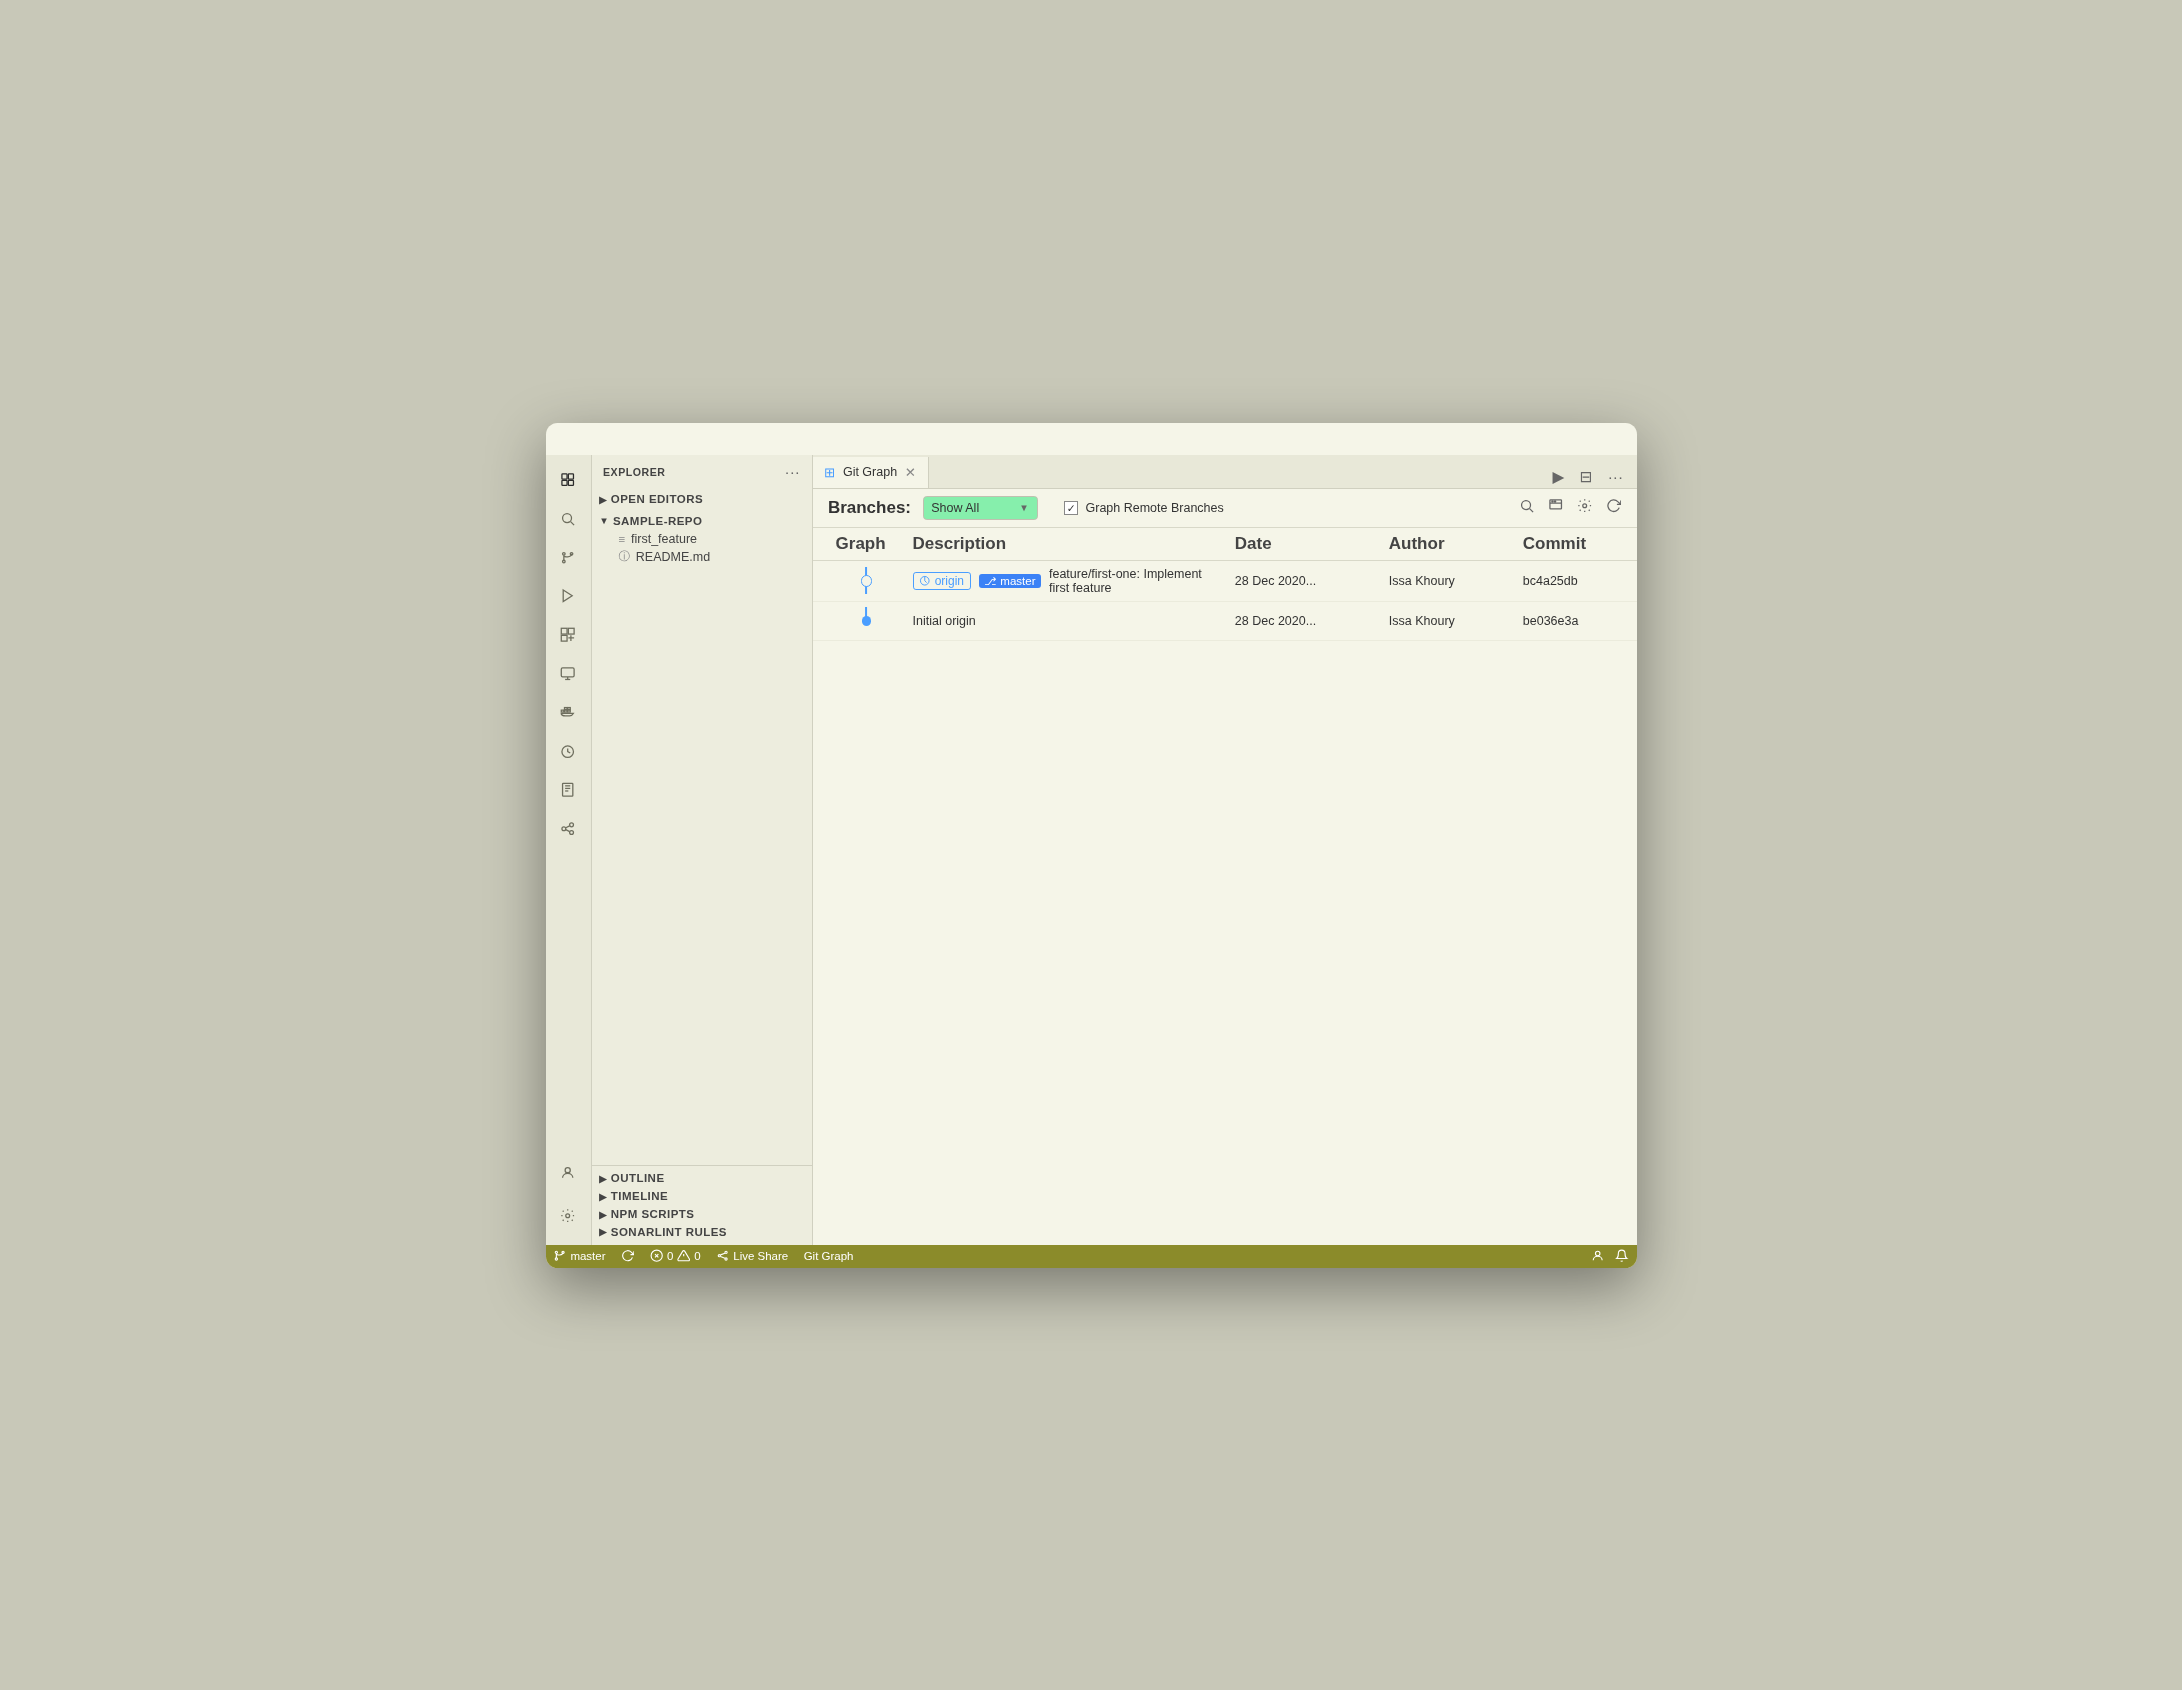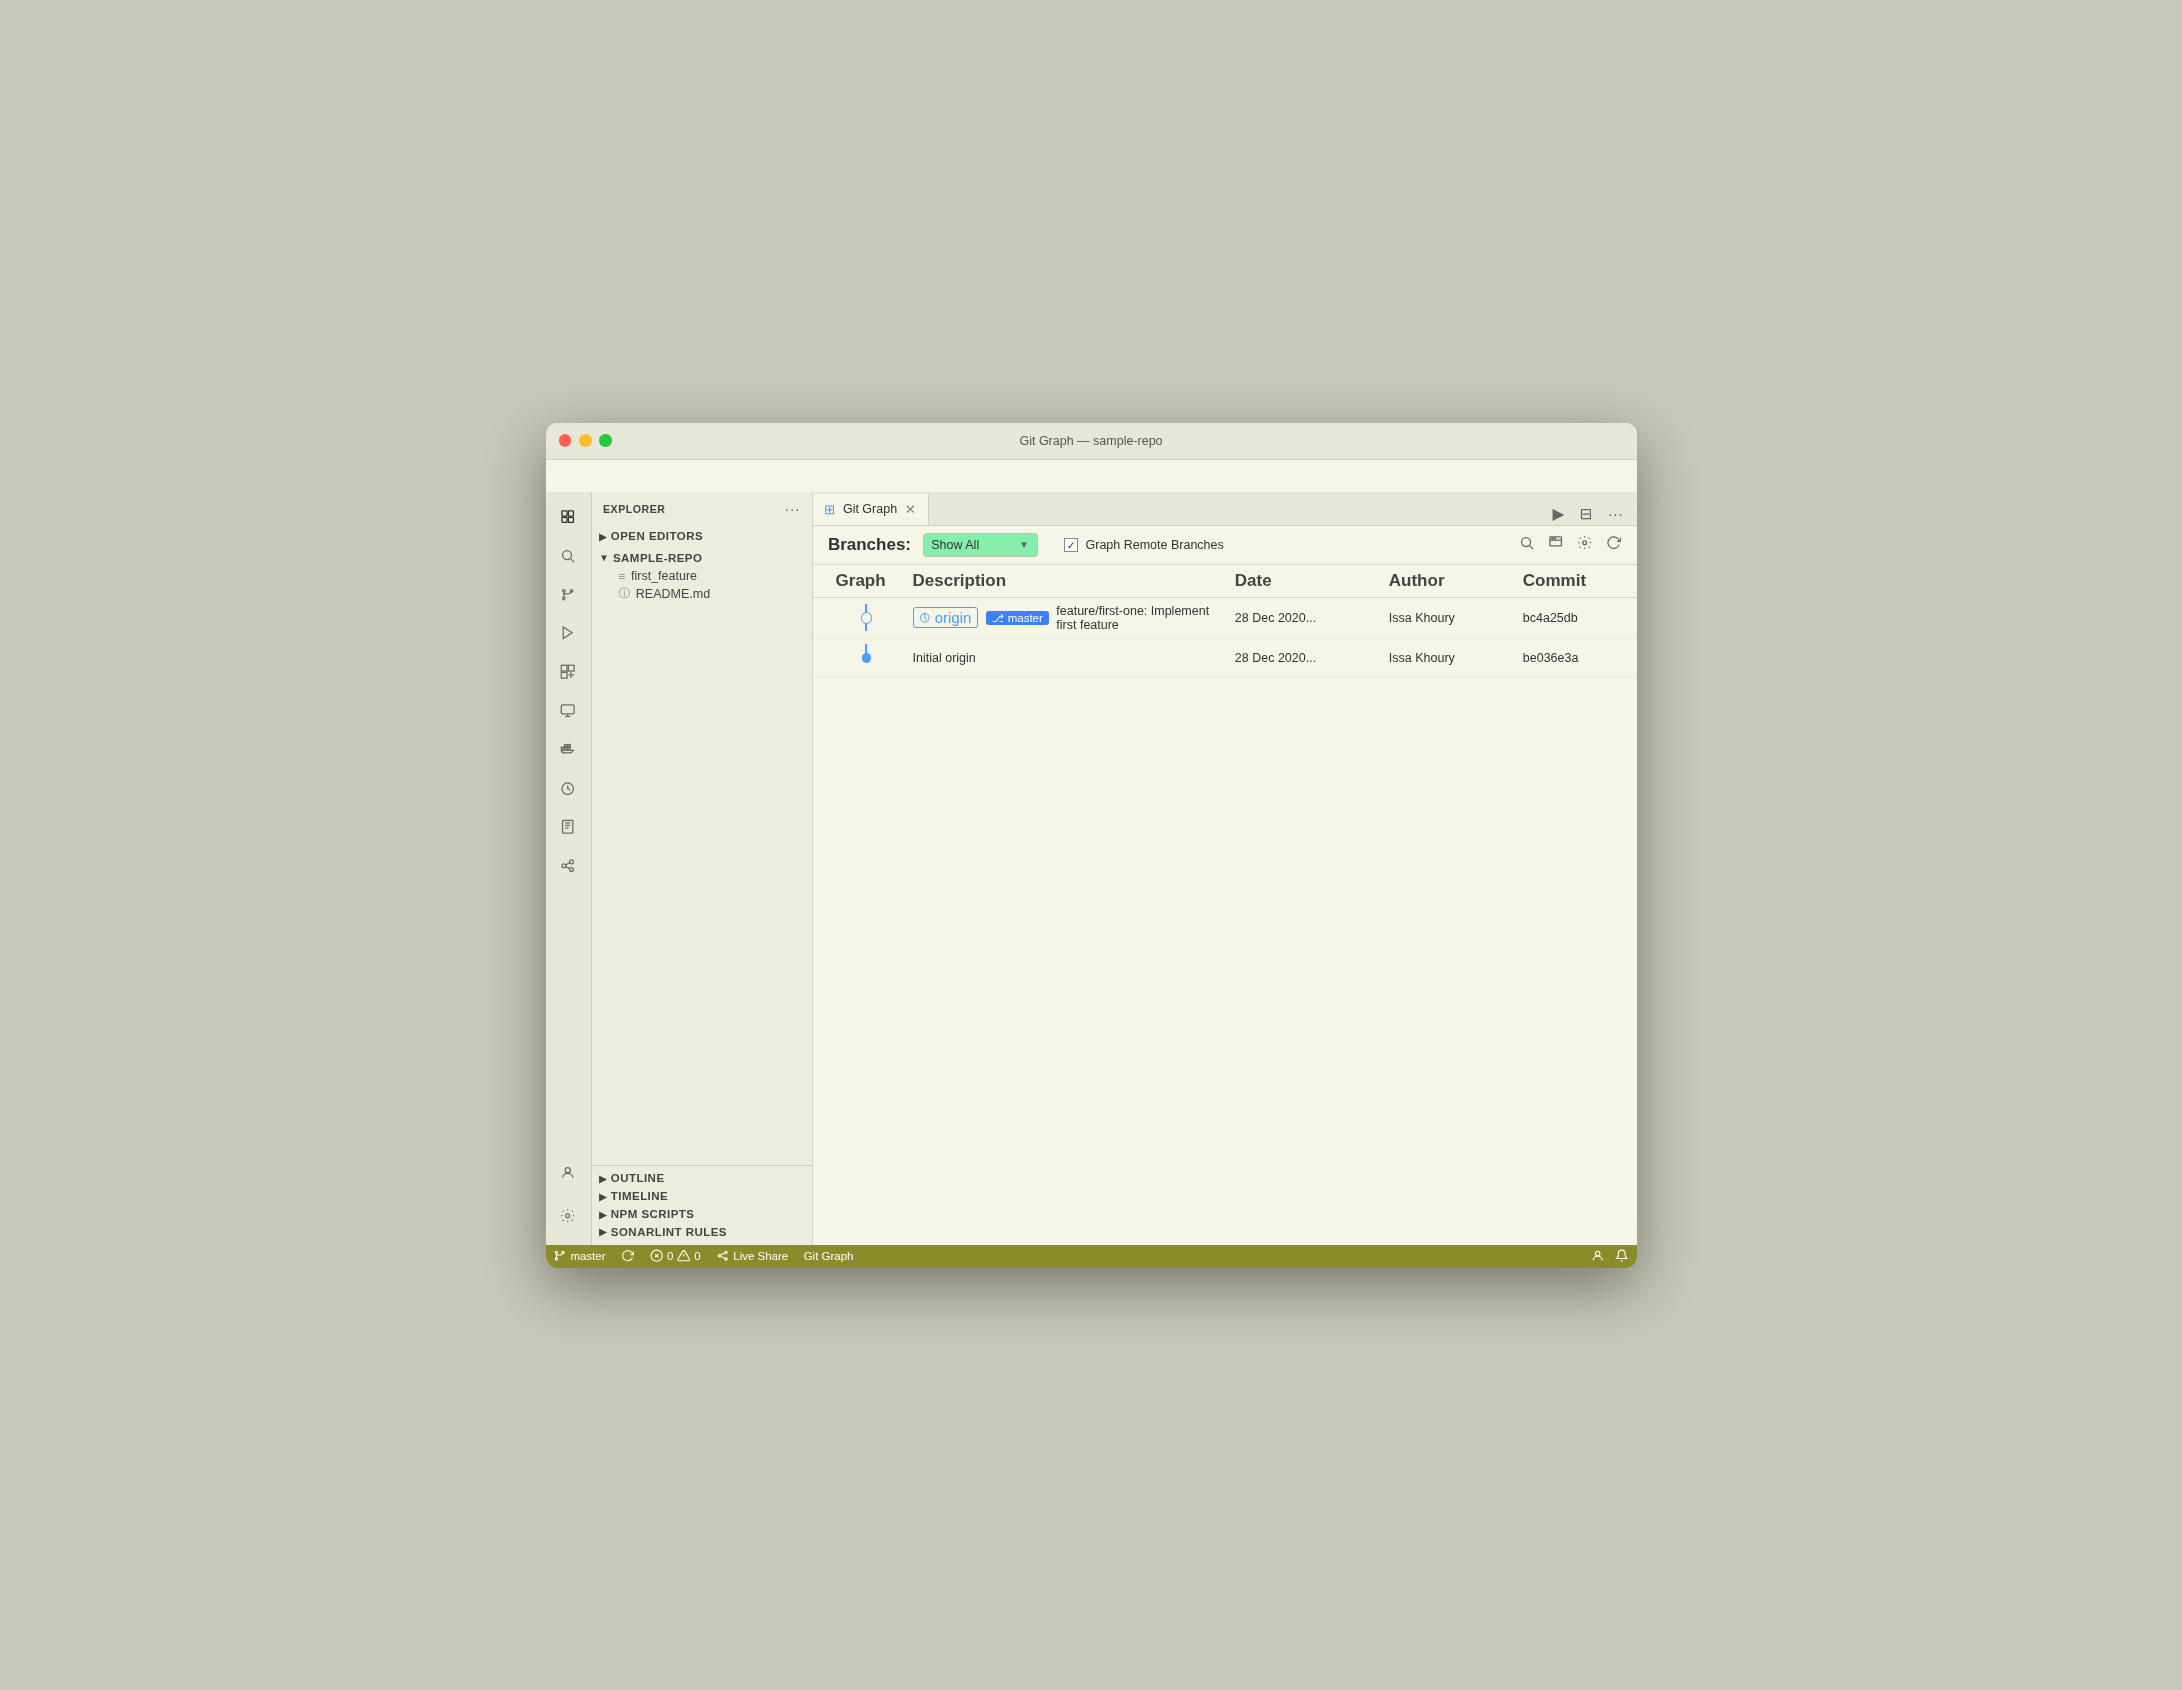--- a/index.html
+++ b/index.html
@@ -377,14 +377,6 @@
 
 <div class="window">
 
-  <div class="titlebar">
-    <div class="titlebar-controls">
-      <div class="traffic-light tl-close"></div>
-      <div class="traffic-light tl-minimize"></div>
-      <div class="traffic-light tl-maximize"></div>
-    </div>
-    <span class="titlebar-title">Git Graph — sample-repo</span>
-  </div>
 
   <div class="main-content">
 

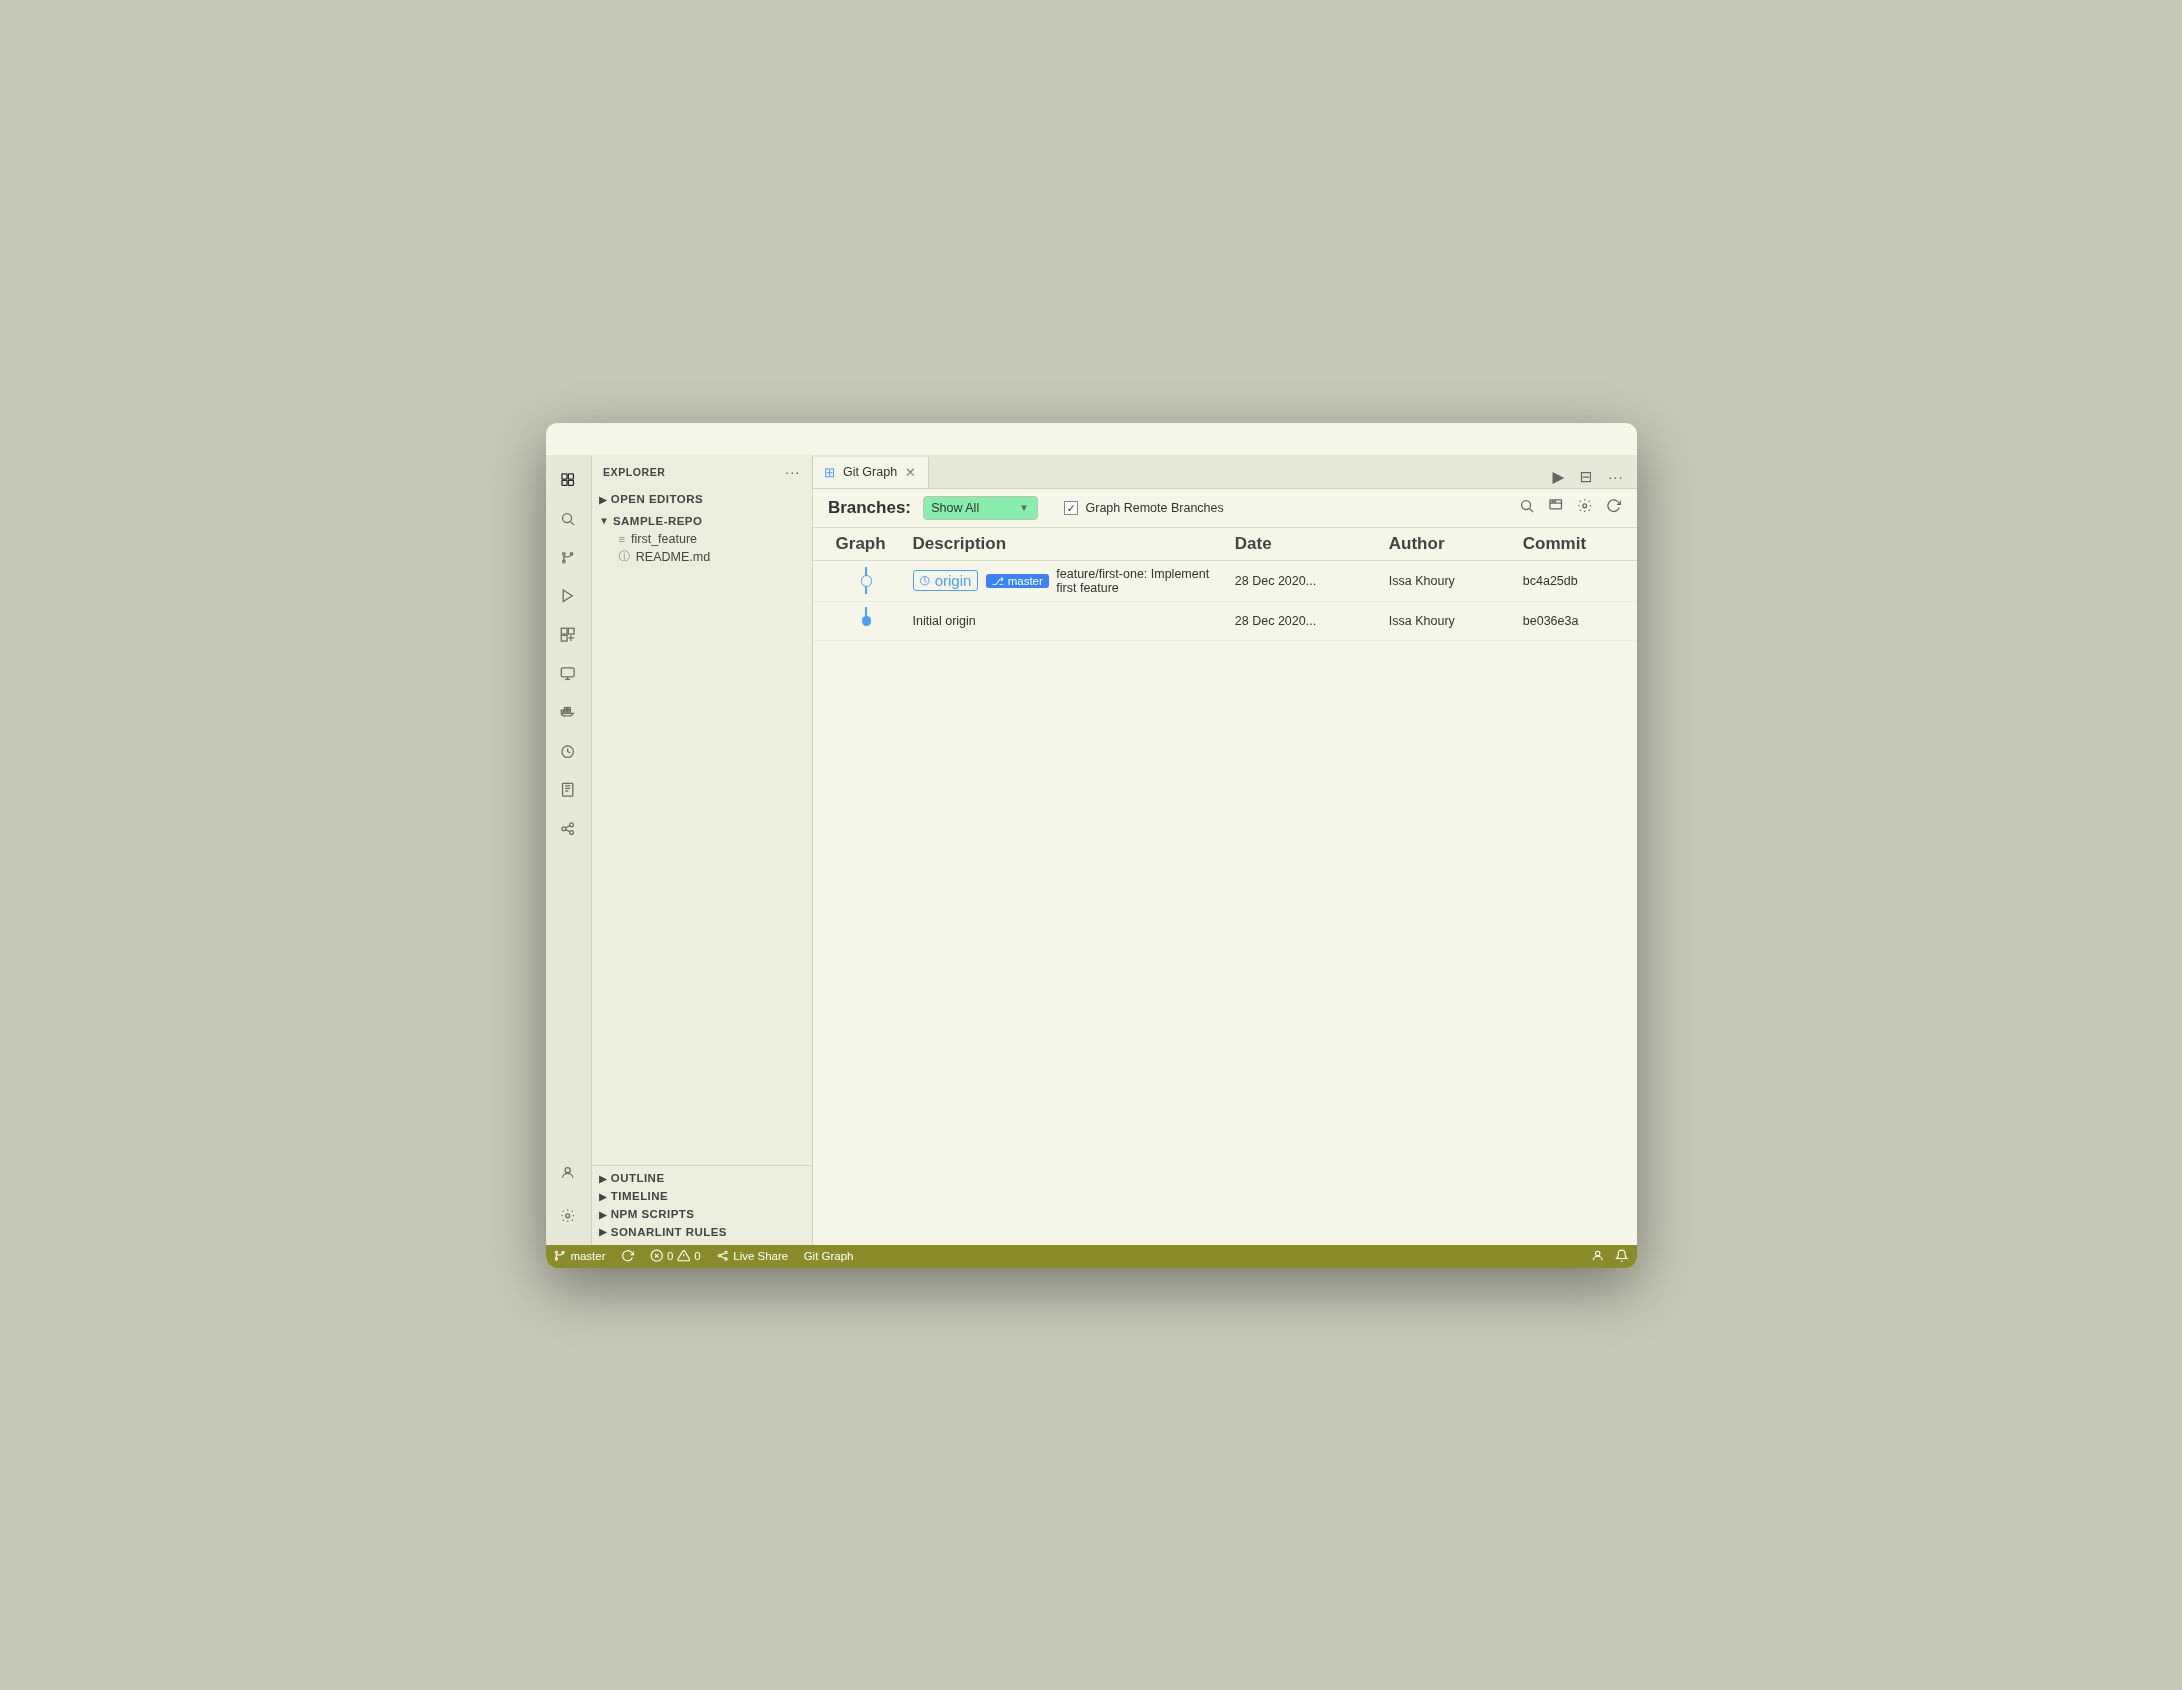--- a/index.html
+++ b/index.html
@@ -338,7 +338,7 @@
       color: #4a9eff;
       border-radius: 2.9px;
       padding: 1px 5.8px;
-      font-size: 15px;
+      font-size: 12px;
     }
     
     .status-bar {

